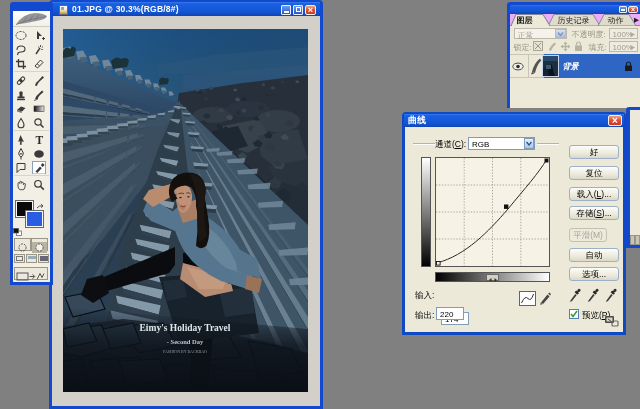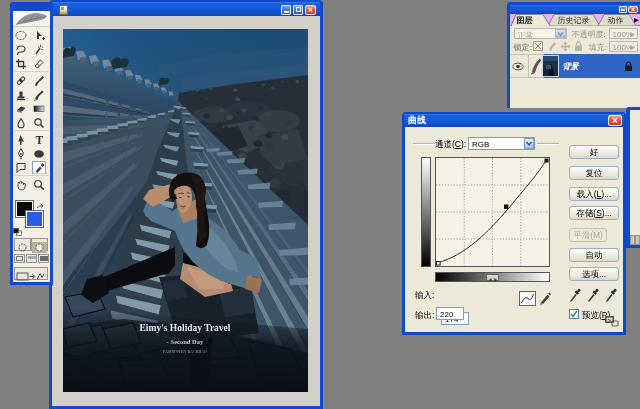--- a/index.html
+++ b/index.html
@@ -23,6 +23,7 @@
     <span class="abs" style="left:7px; top:2.5px; width:9px; height:10px; background:linear-gradient(180deg,#fdfdf5 0%,#f4ecd4 45%,#d8b870 80%,#b89040 100%); border:1px solid #667;">
         <span class="abs" style="left:1px; top:1px; width:3px; height:3px; background:#8aa;"></span>
       </span>
+    <span style="margin-left:20px; letter-spacing:0.2px; font-size:8.5px;">01.JPG @ 30.3%(RGB/8#)</span>
     <span class="abs wbtn" style="right:29px; top:2.5px; width:10px; height:10px;">
         <span class="abs" style="left:1.5px; bottom:1px; width:5px; height:2px; background:#fff;"></span>
       </span>

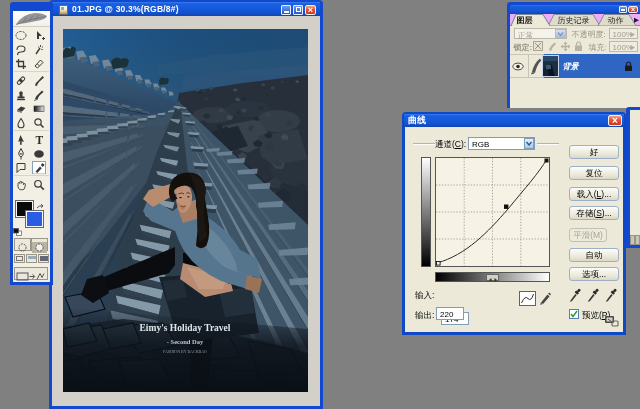--- a/index.html
+++ b/index.html
@@ -593,7 +593,7 @@
       <span class="abs" style="left:121px; top:4px; color:#b0ac9e; font-size:6px;">▶</span>
     </div>
     <div class="abs" style="left:0; top:26px; width:100%; height:13px;">
-      <span class="abs" style="left:4px; top:2.5px;font-weight:bold;">锁定:</span>
+      <span class="abs" style="left:4px; top:2.5px;">锁定:</span>
       <span class="abs" style="left:23px; top:1.5px; width:10px; height:10px; border:1px solid #a8a496; background:#e6e3d2;"><svg width="8" height="8">
             <path d="M1,1 l6,6 M7,1 l-6,6" stroke="#9a968a" stroke-width="1"></path>
           </svg></span>

